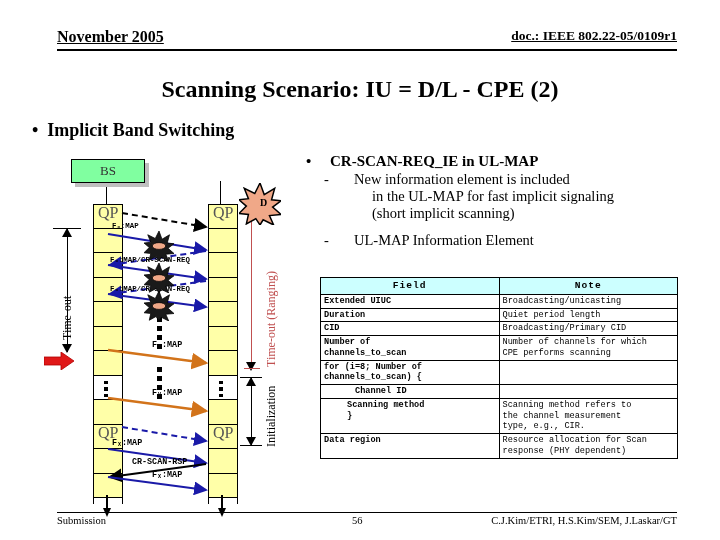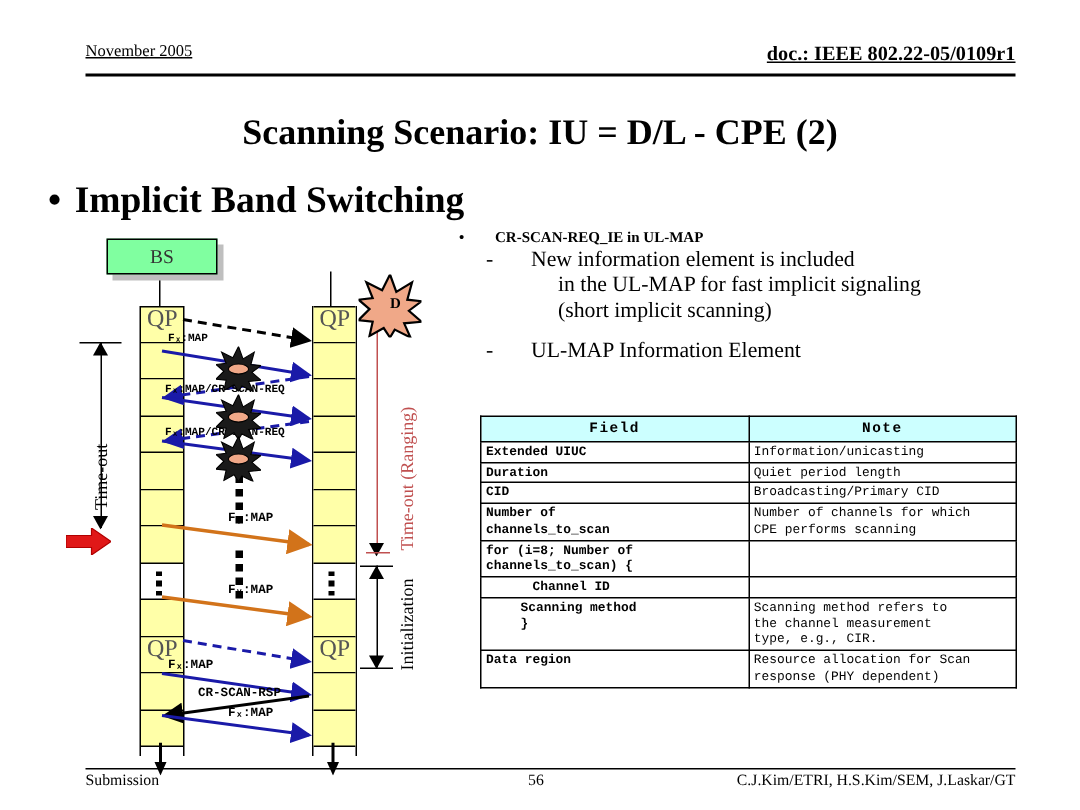--- a/index.html
+++ b/index.html
@@ -18,7 +18,7 @@
   }
   #header .hdr-left{
     position:absolute;left:0;top:0;
-    font-weight:normal;font-size:11px;
+    font-weight:bold;font-size:16px;
     font-family:"Liberation Serif", serif;
     text-decoration:underline;
     text-align:right;

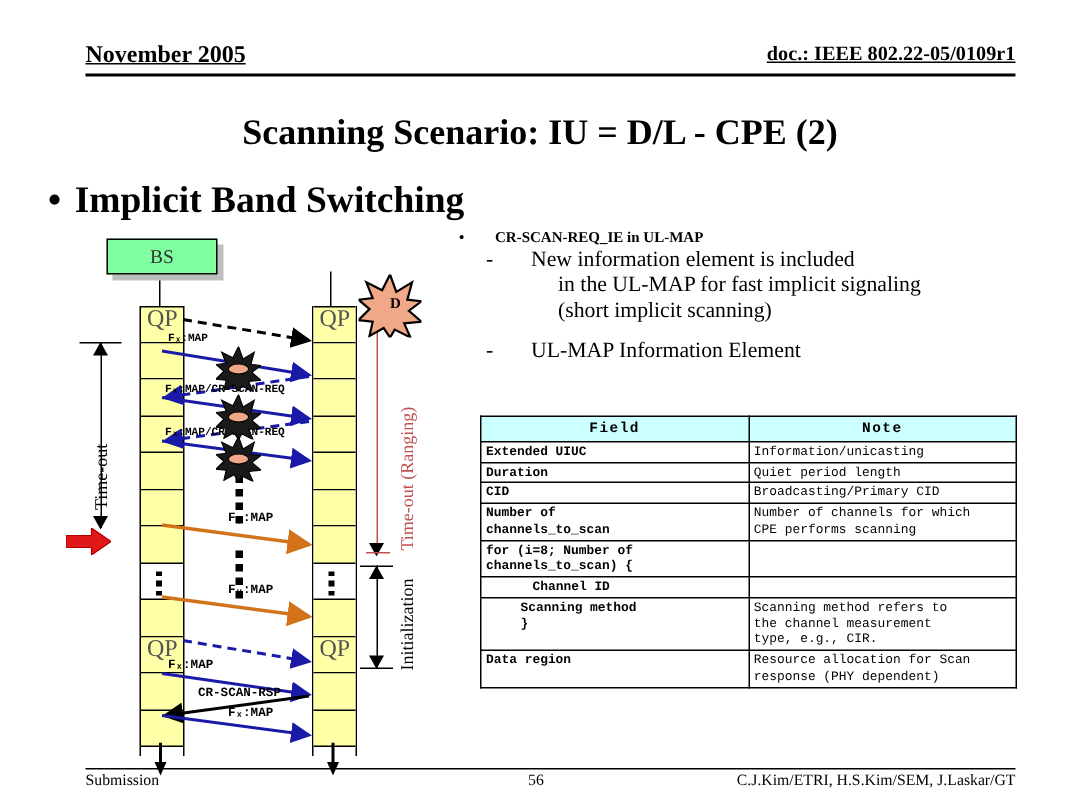--- a/index.html
+++ b/index.html
@@ -44,7 +44,7 @@
   }
   #main-bullet{
     position:absolute;left:32px;top:120px;
-    font-size:25px;font-weight:bold;
+    font-size:18px;font-weight:bold;
     font-family:"Liberation Serif", serif;
   }
   #main-bullet .b-dot{margin-right:9px;}

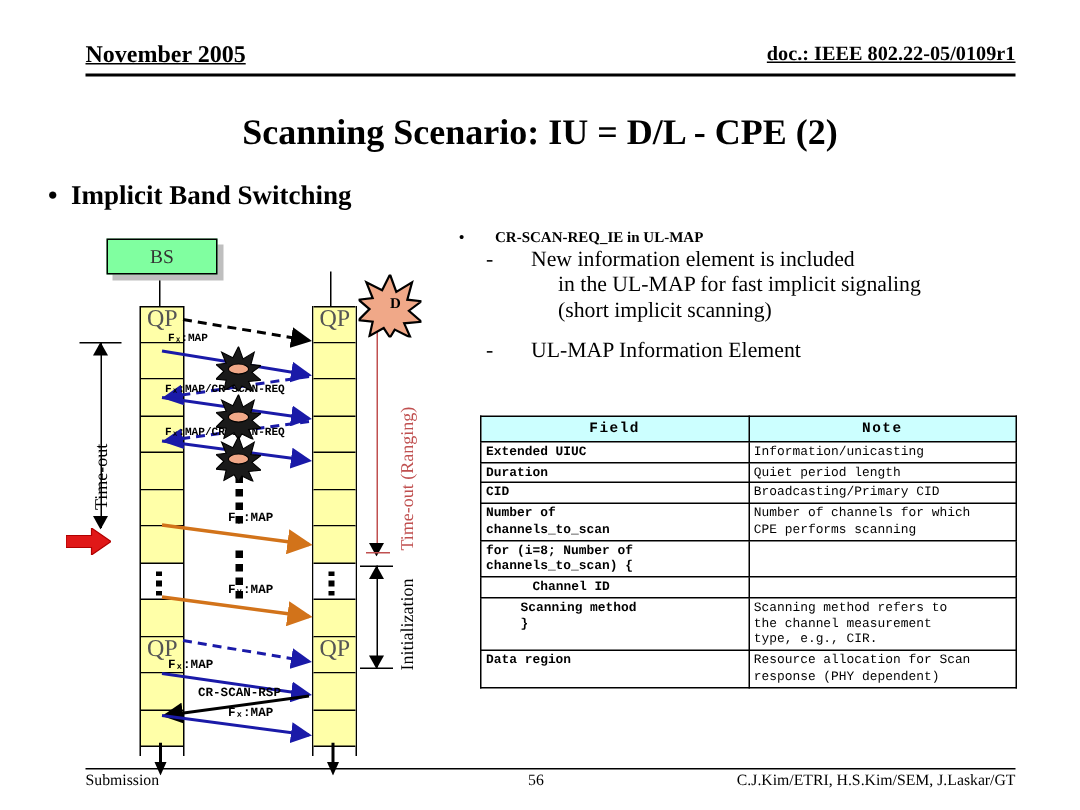--- a/index.html
+++ b/index.html
@@ -52,7 +52,7 @@
   
   #right-text{position:absolute;left:306px;top:153px;width:400px;}
   .rt-l1{
-    font-size:10px;font-weight:bold;
+    font-size:15px;font-weight:bold;
     font-family:"Liberation Serif", serif;
     white-space:nowrap;
   }

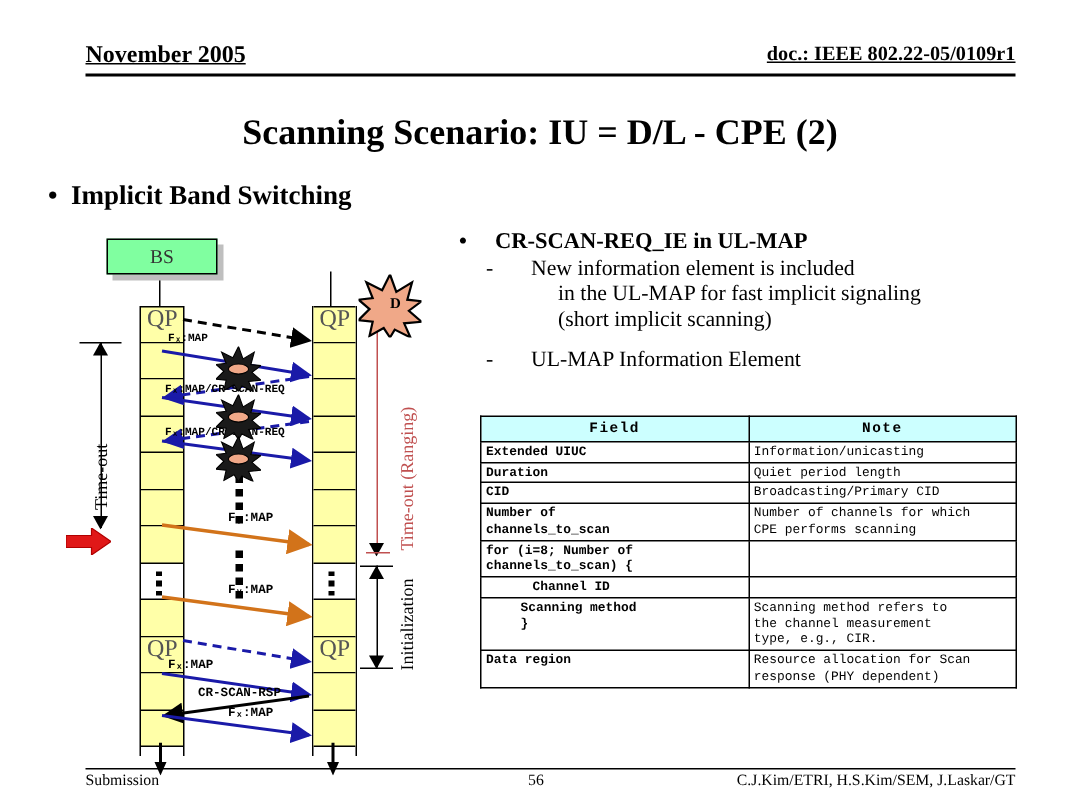--- a/index.html
+++ b/index.html
@@ -238,7 +238,7 @@
     <tbody id="ie-tbody">
         <tr>
           <td class="f" style="white-space: pre-line;">Extended UIUC</td>
-          <td class="n" style="white-space: pre-line;">Information/unicasting</td>
+          <td class="n" style="white-space: pre-line;">Broadcasting/unicasting</td>
         </tr>
         <tr>
           <td class="f" style="white-space: pre-line;">Duration</td>

